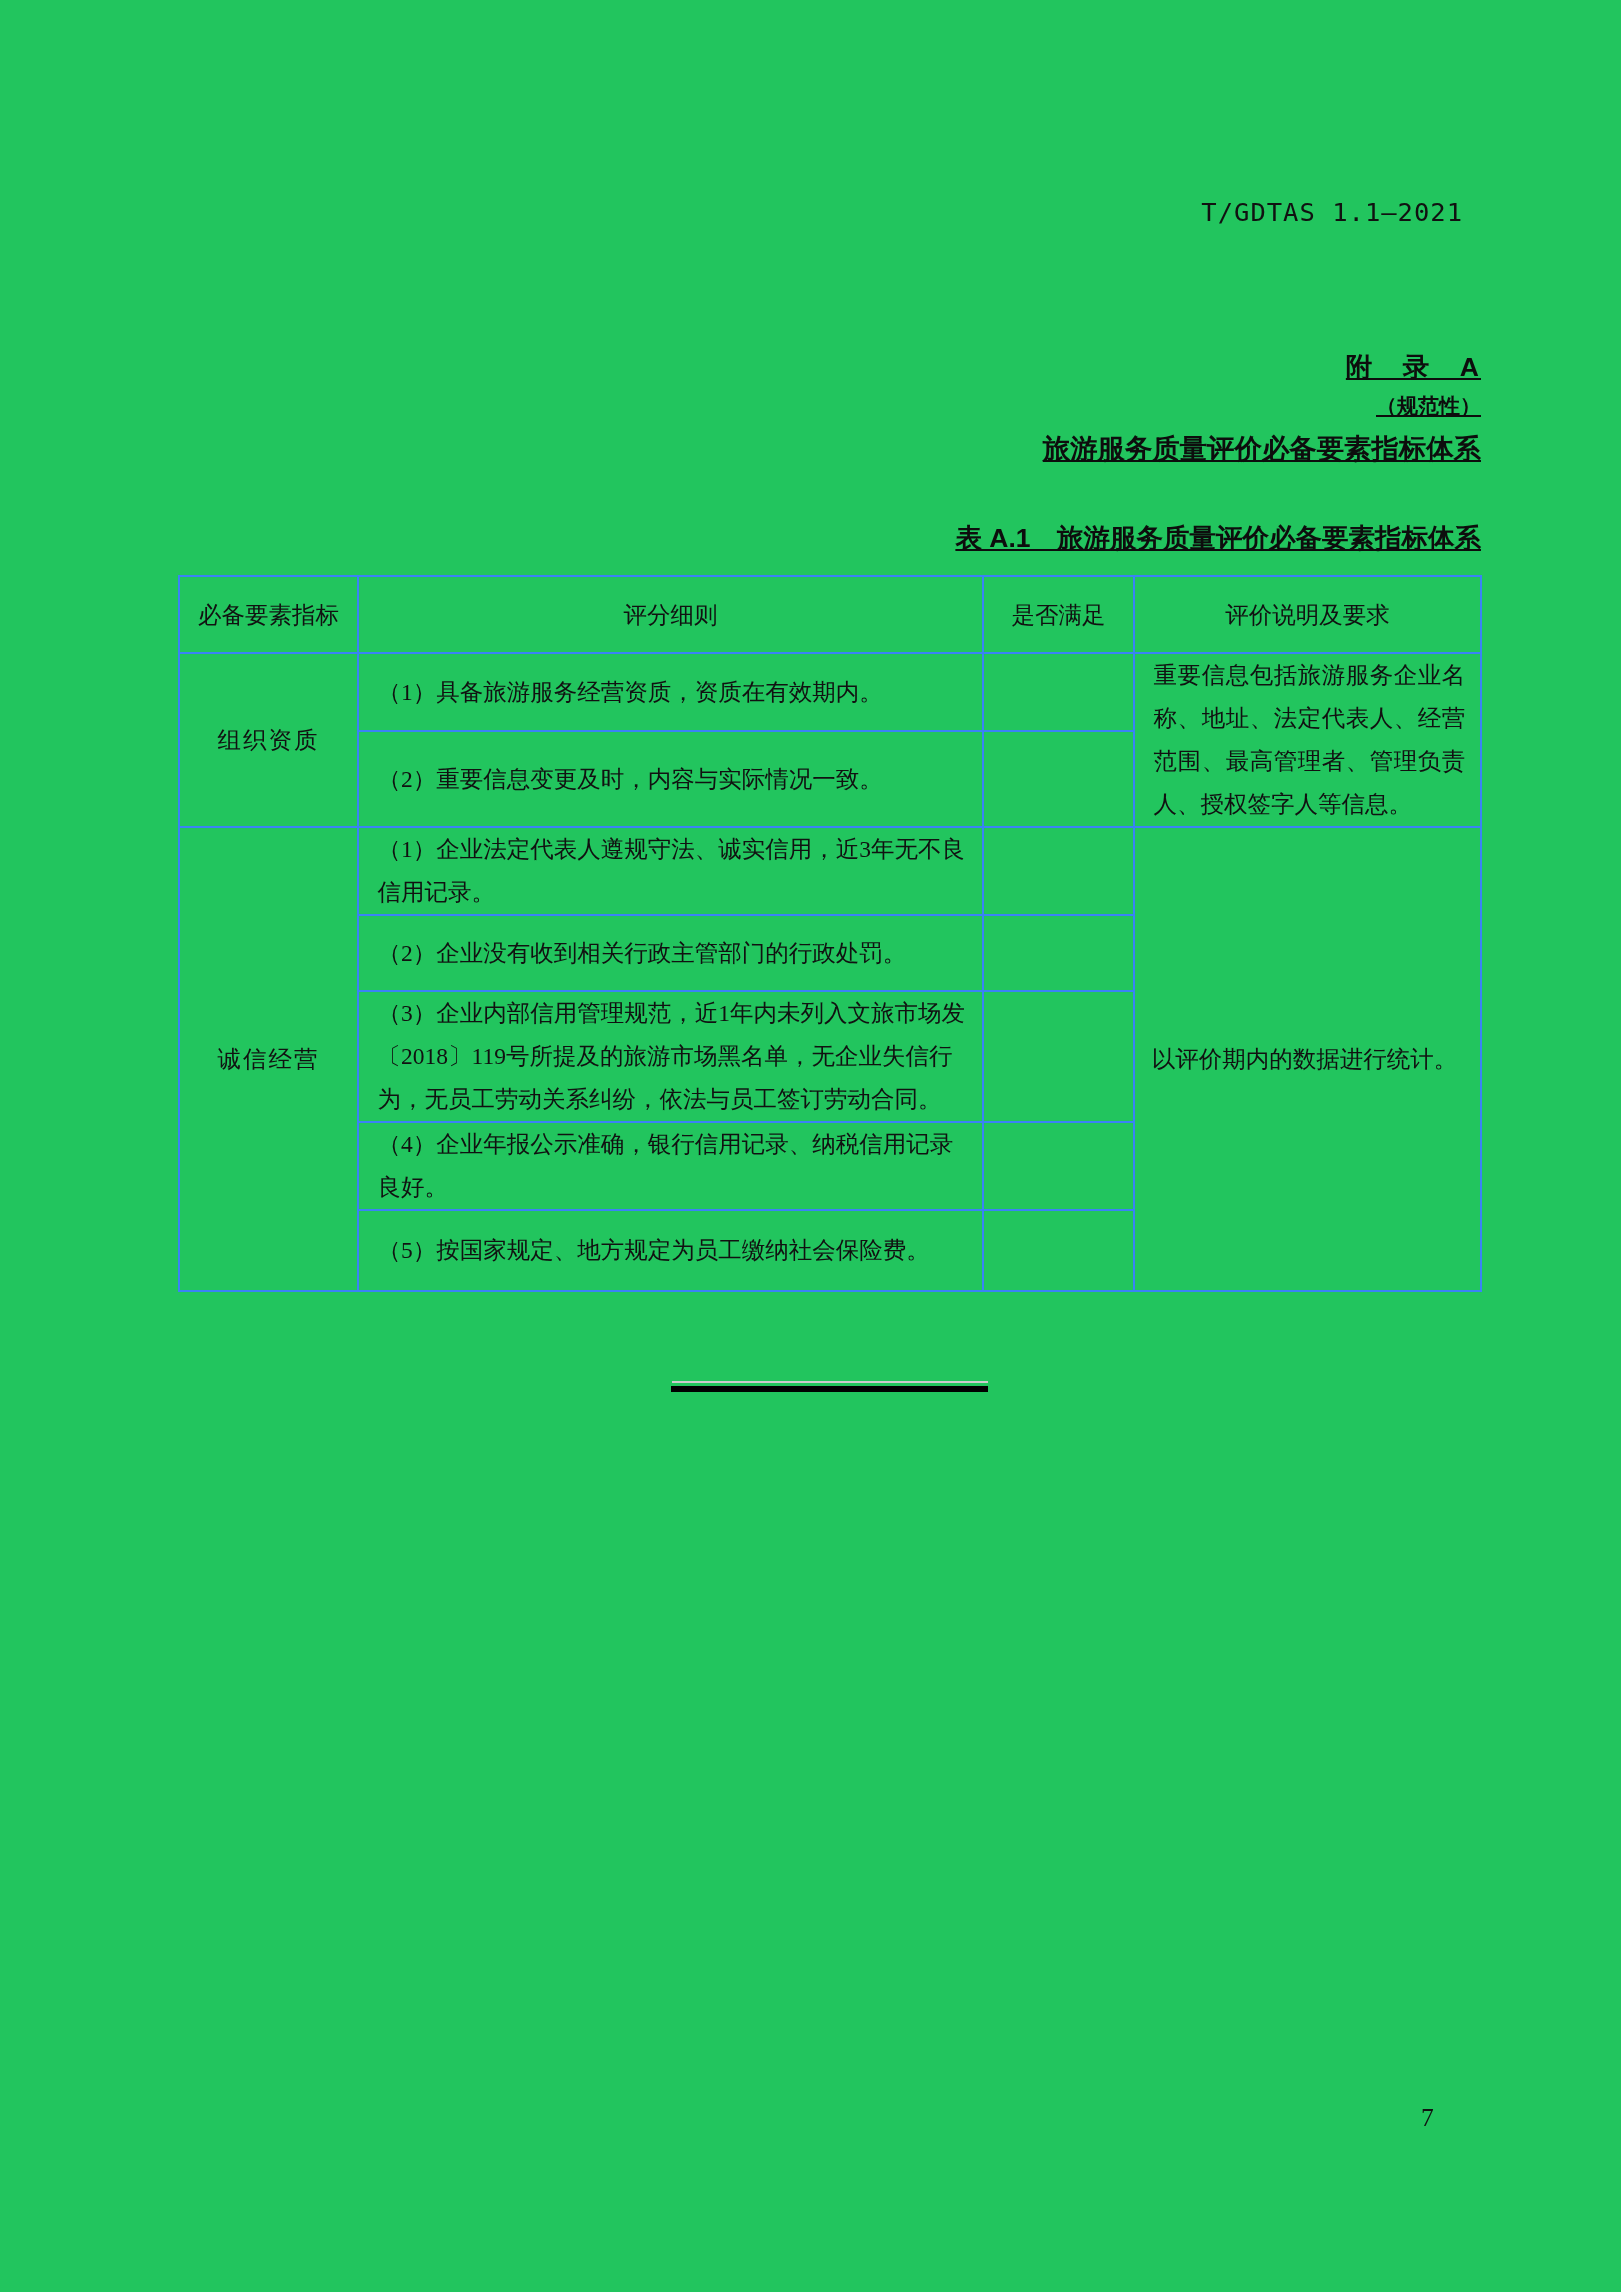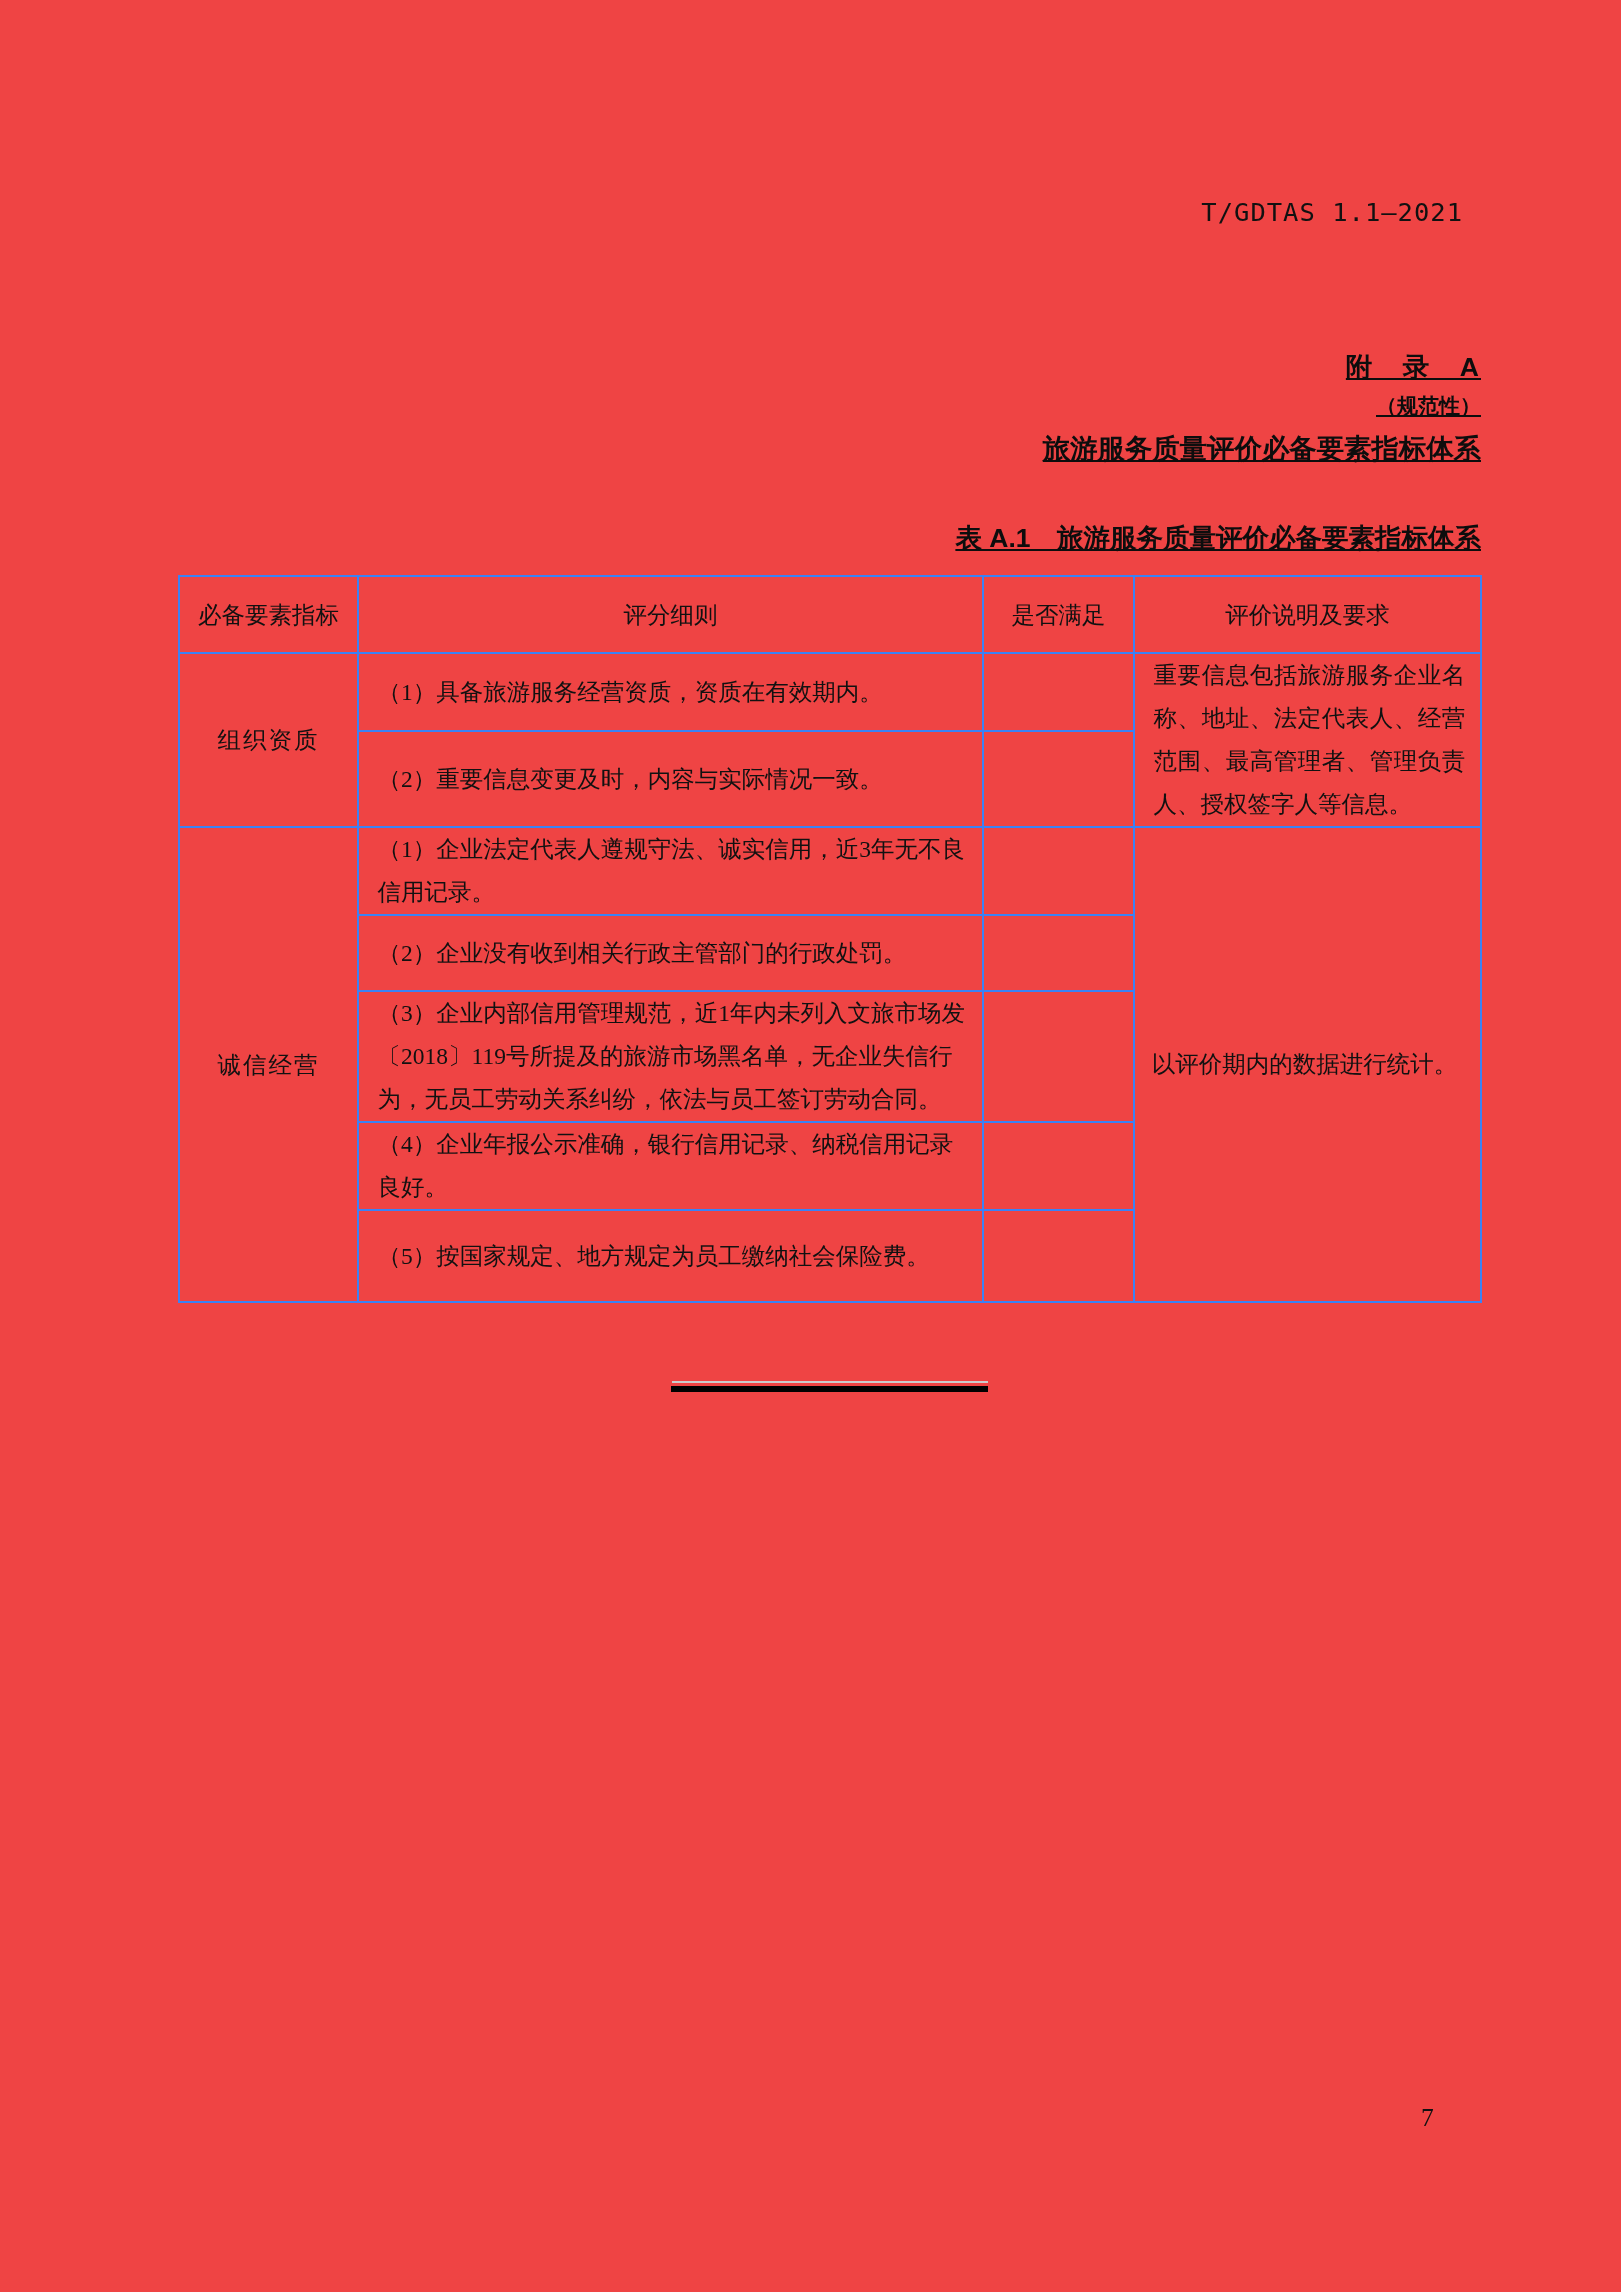--- a/index.html
+++ b/index.html
@@ -8,7 +8,7 @@
     position: relative;
     width: 1621px;
     height: 2293px;
-    background: #ef4444;
+    background: #22c55e;
     font-family: "Liberation Serif", "DejaVu Serif", serif;
     color: #111111;
     overflow: hidden;

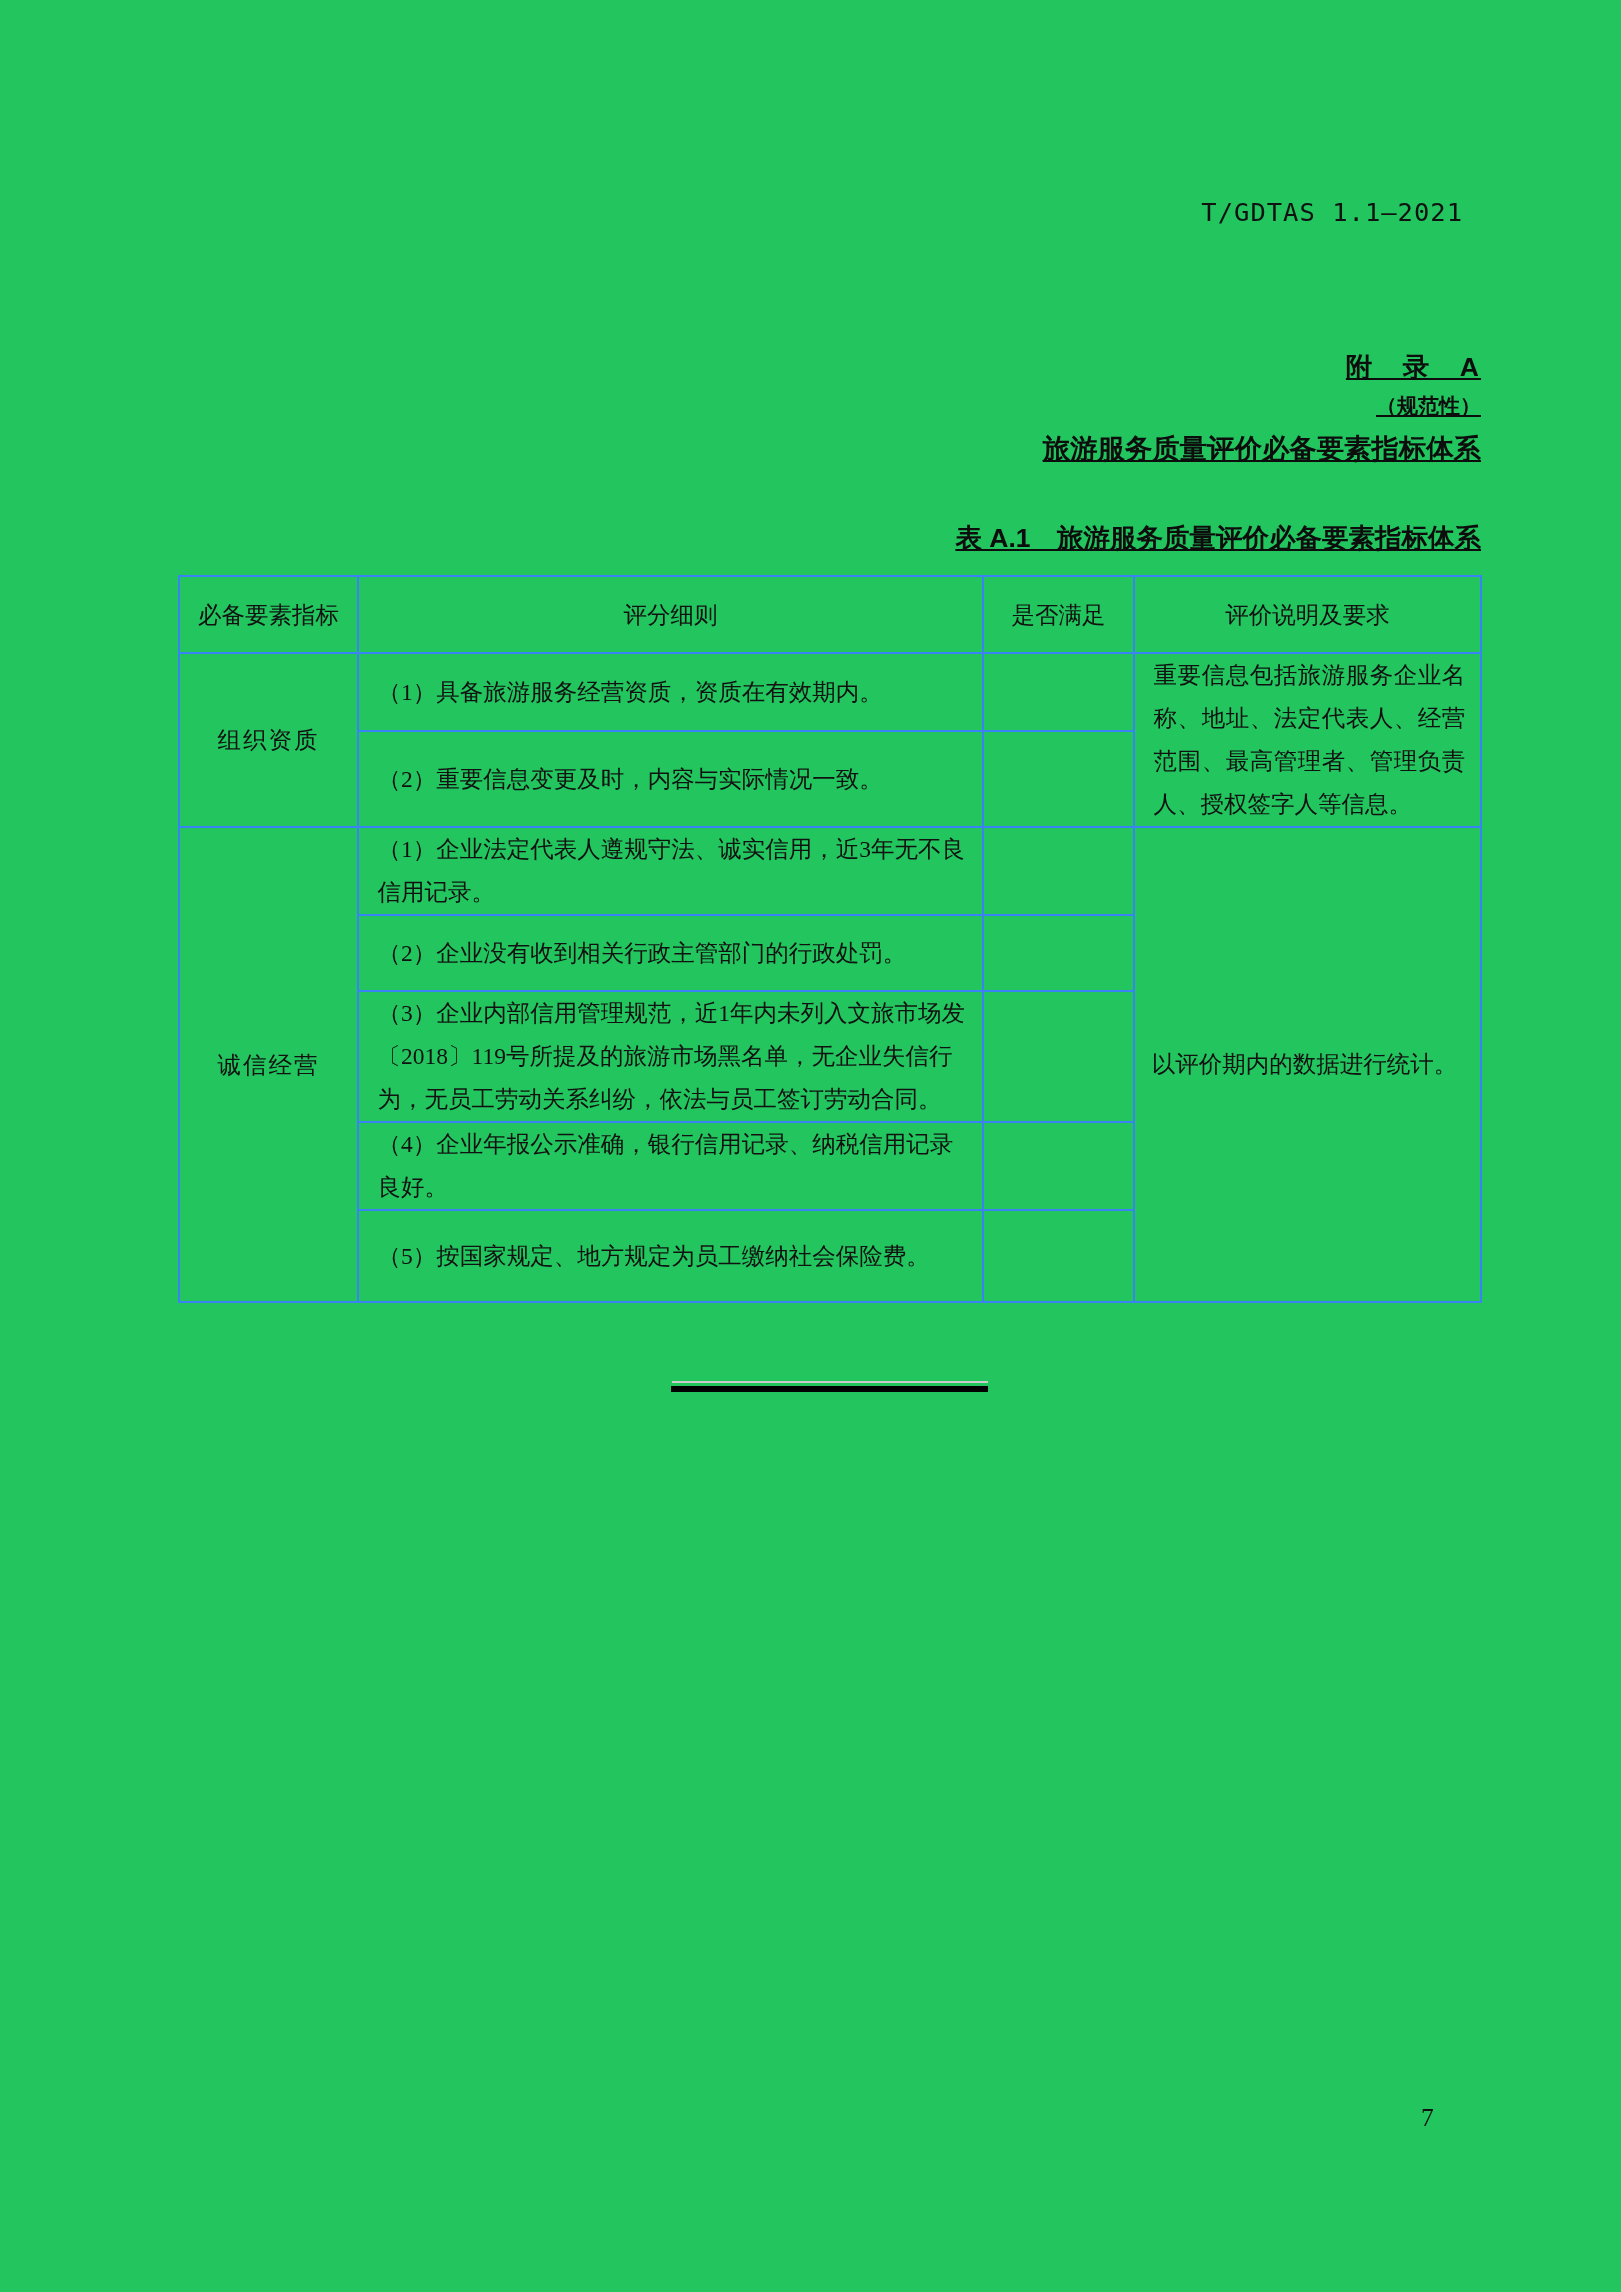--- a/index.html
+++ b/index.html
@@ -156,7 +156,7 @@
       <td class="cell-rule">（4）企业年报公示准确，银行信用记录、纳税信用记录良好。</td>
       <td class="cell-check"></td>
     </tr>
-    <tr style="height:92px">
+    <tr style="height:81px">
       <td class="cell-rule">（5）按国家规定、地方规定为员工缴纳社会保险费。</td>
       <td class="cell-check"></td>
     </tr>

